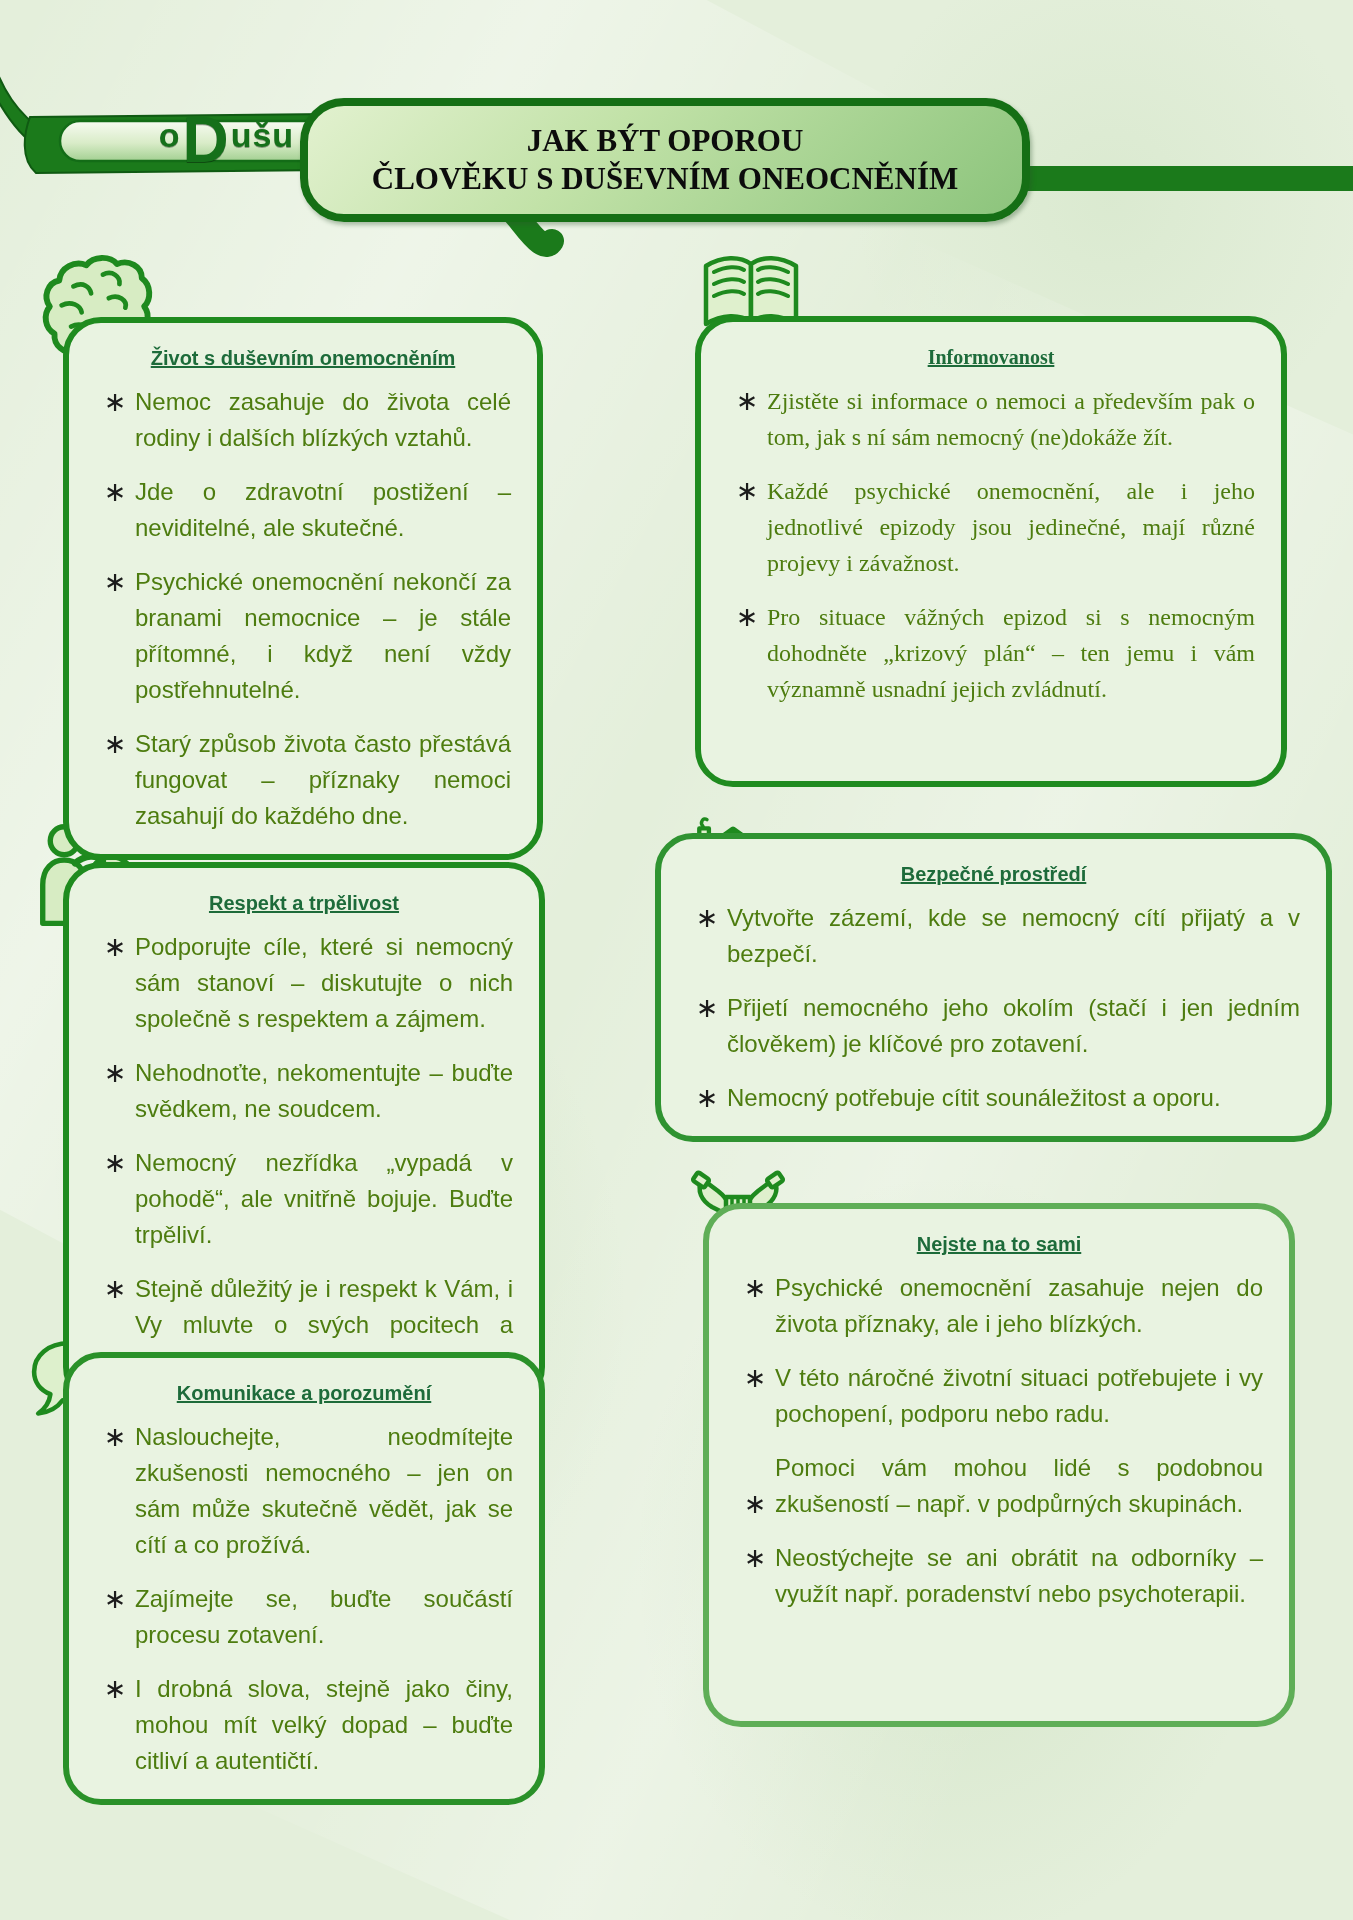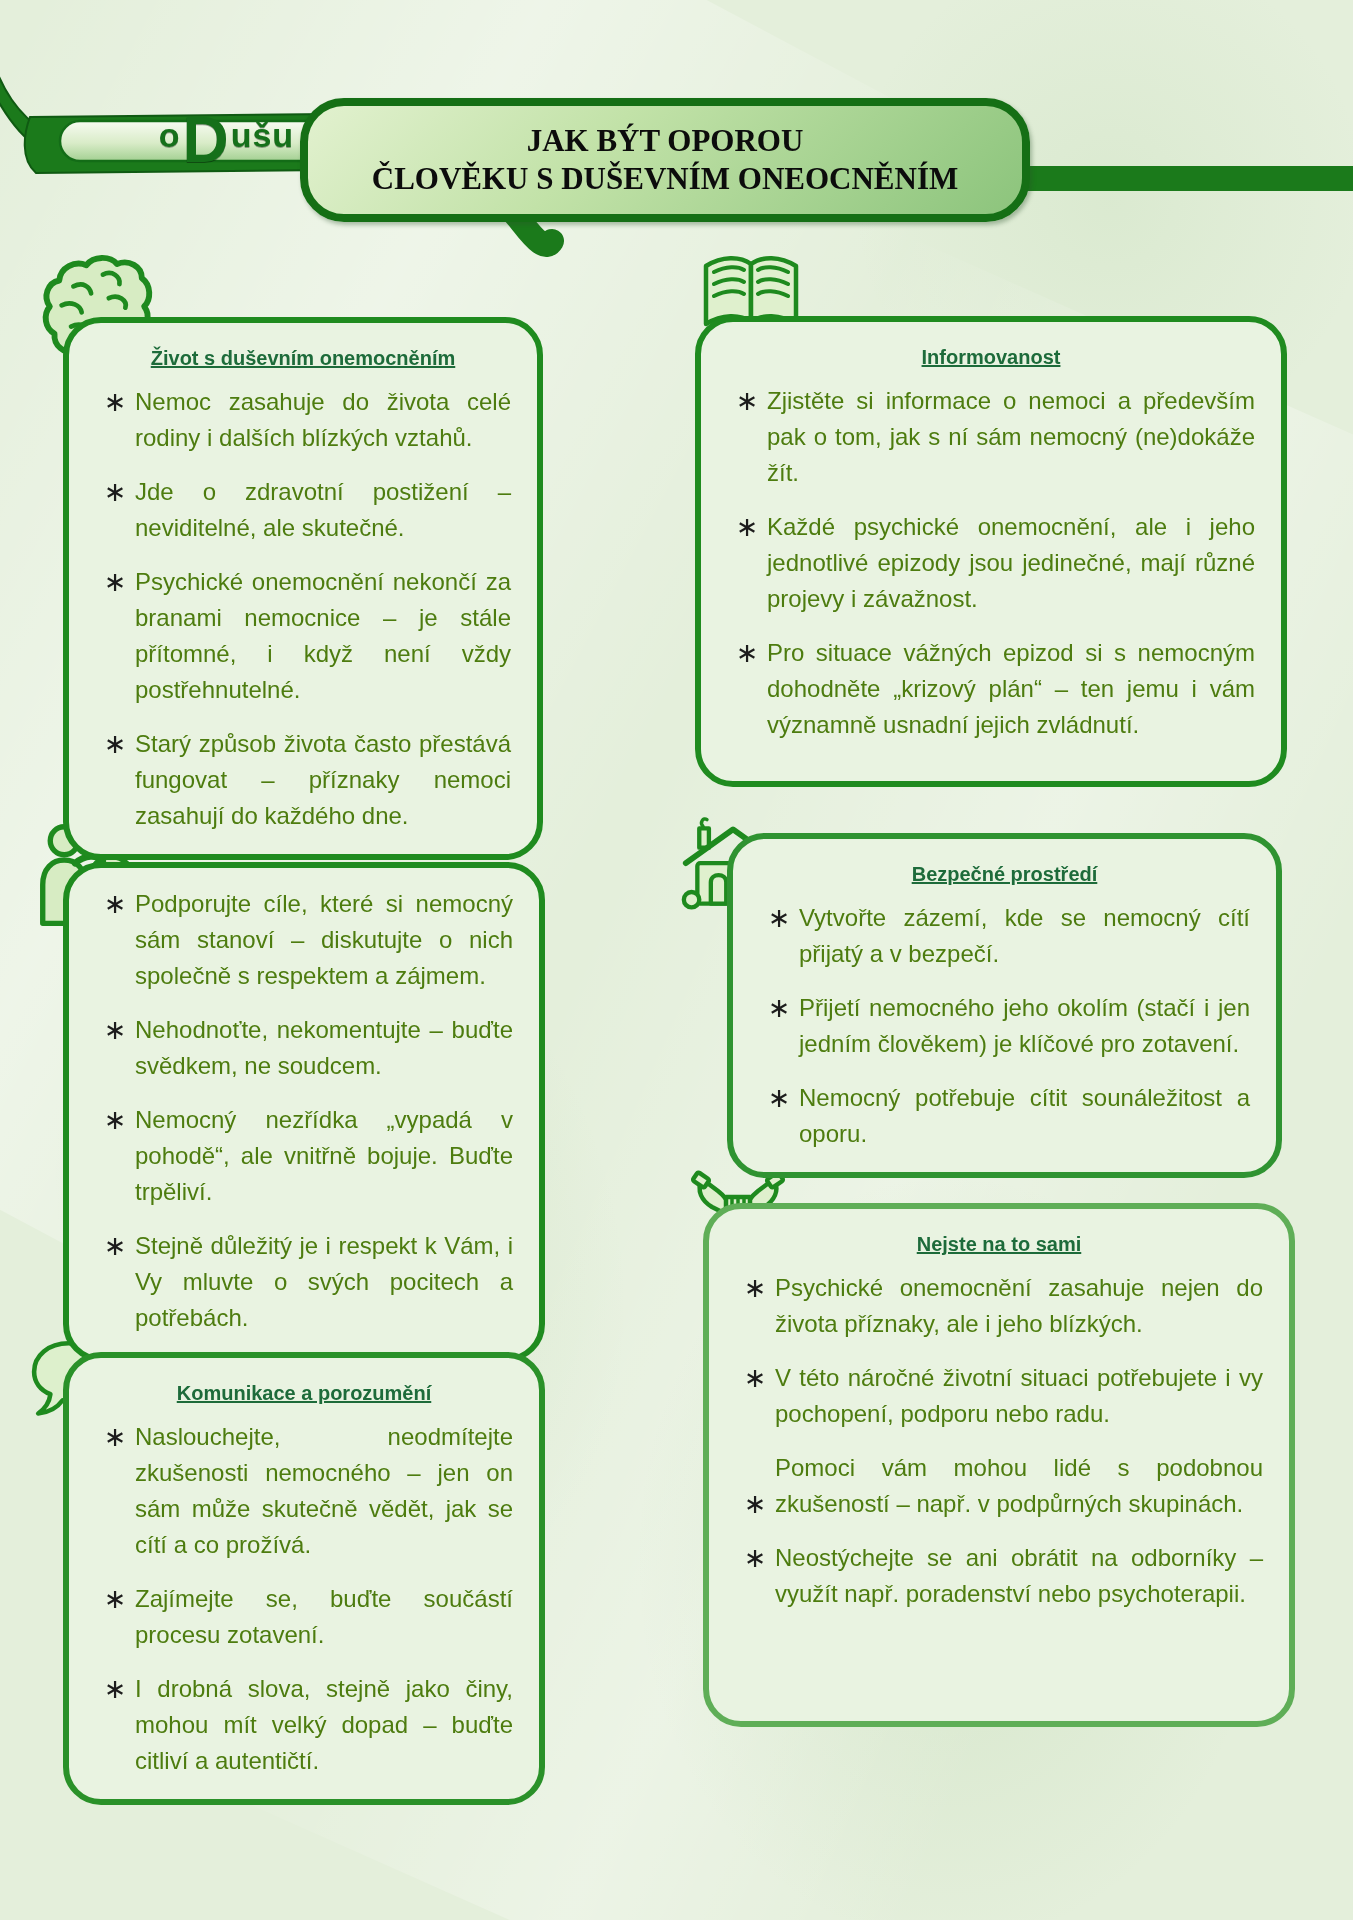--- a/index.html
+++ b/index.html
@@ -74,7 +74,7 @@
   #box-0{left:63px; top:317px; width:480px; min-height:498px;}
   #box-1{left:63px; top:862px; width:482px; min-height:450px;}
   #box-2{left:63px; top:1352px;width:482px; min-height:393px;}
-  #box-3{left:695px;top:316px; width:592px; min-height:471px;}
+  #box-3{left:695px;top:316px; width:592px; min-height:471px;font-family:Liberation Serif, serif;}
   #box-4{left:727px;top:833px; width:555px; min-height:306px;}
   #box-5{left:703px;top:1203px;width:592px; min-height:524px;}
   #box-5{border-color:#5fae57;}

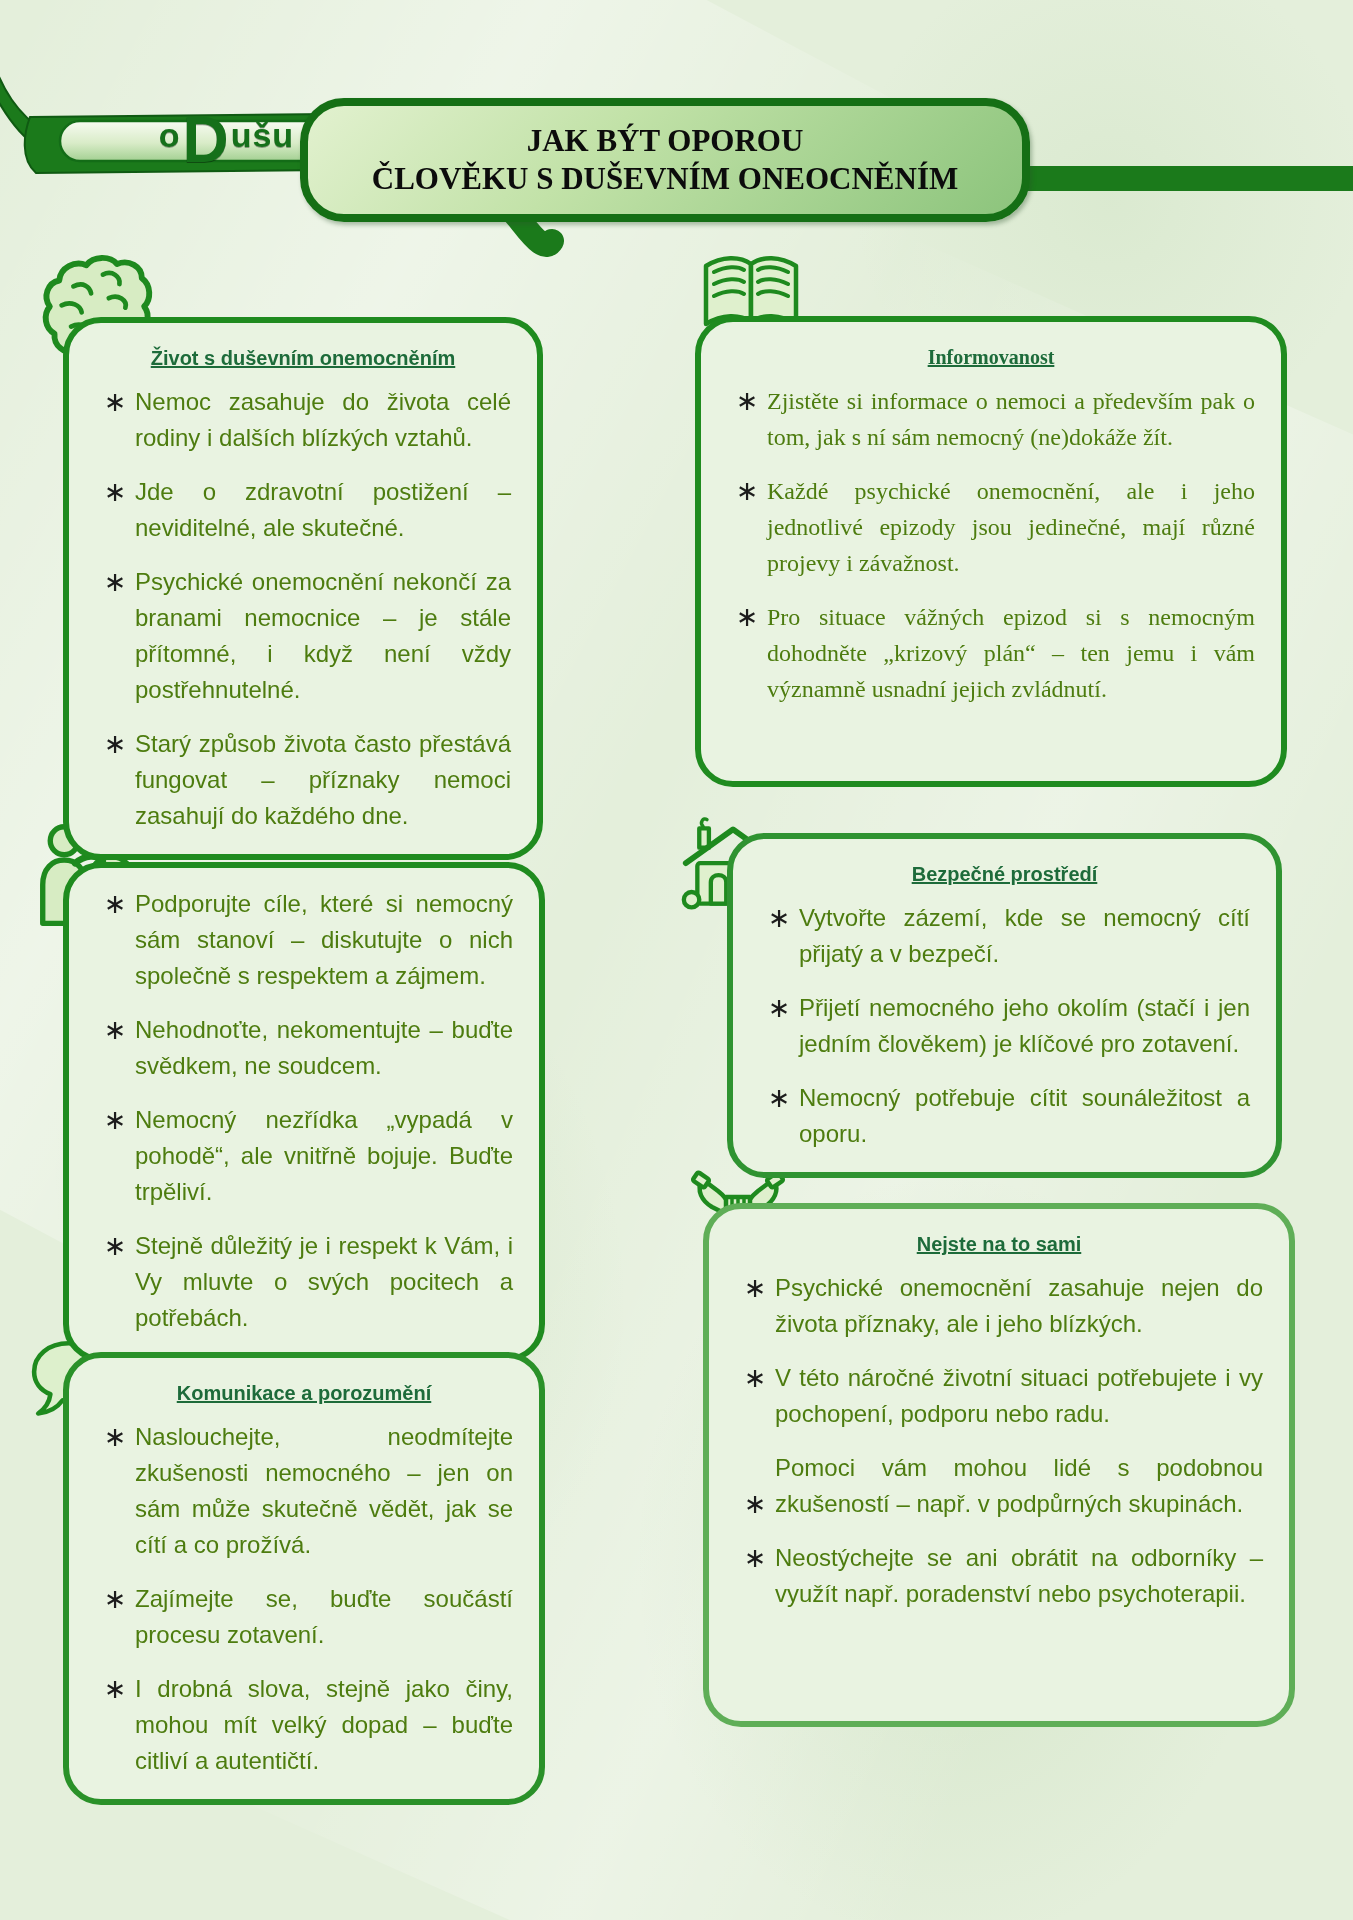--- a/index.html
+++ b/index.html
@@ -75,7 +75,7 @@
   #box-1{left:63px; top:862px; width:482px; min-height:450px;}
   #box-2{left:63px; top:1352px;width:482px; min-height:393px;}
   #box-3{left:695px;top:316px; width:592px; min-height:471px;font-family:Liberation Serif, serif;}
-  #box-4{left:727px;top:833px; width:555px; min-height:306px;}
+  #box-4{left:655px;top:833px; width:677px; min-height:306px;}
   #box-5{left:703px;top:1203px;width:592px; min-height:524px;}
   #box-5{border-color:#5fae57;}
   #box-4{border-color:#2f9331;}

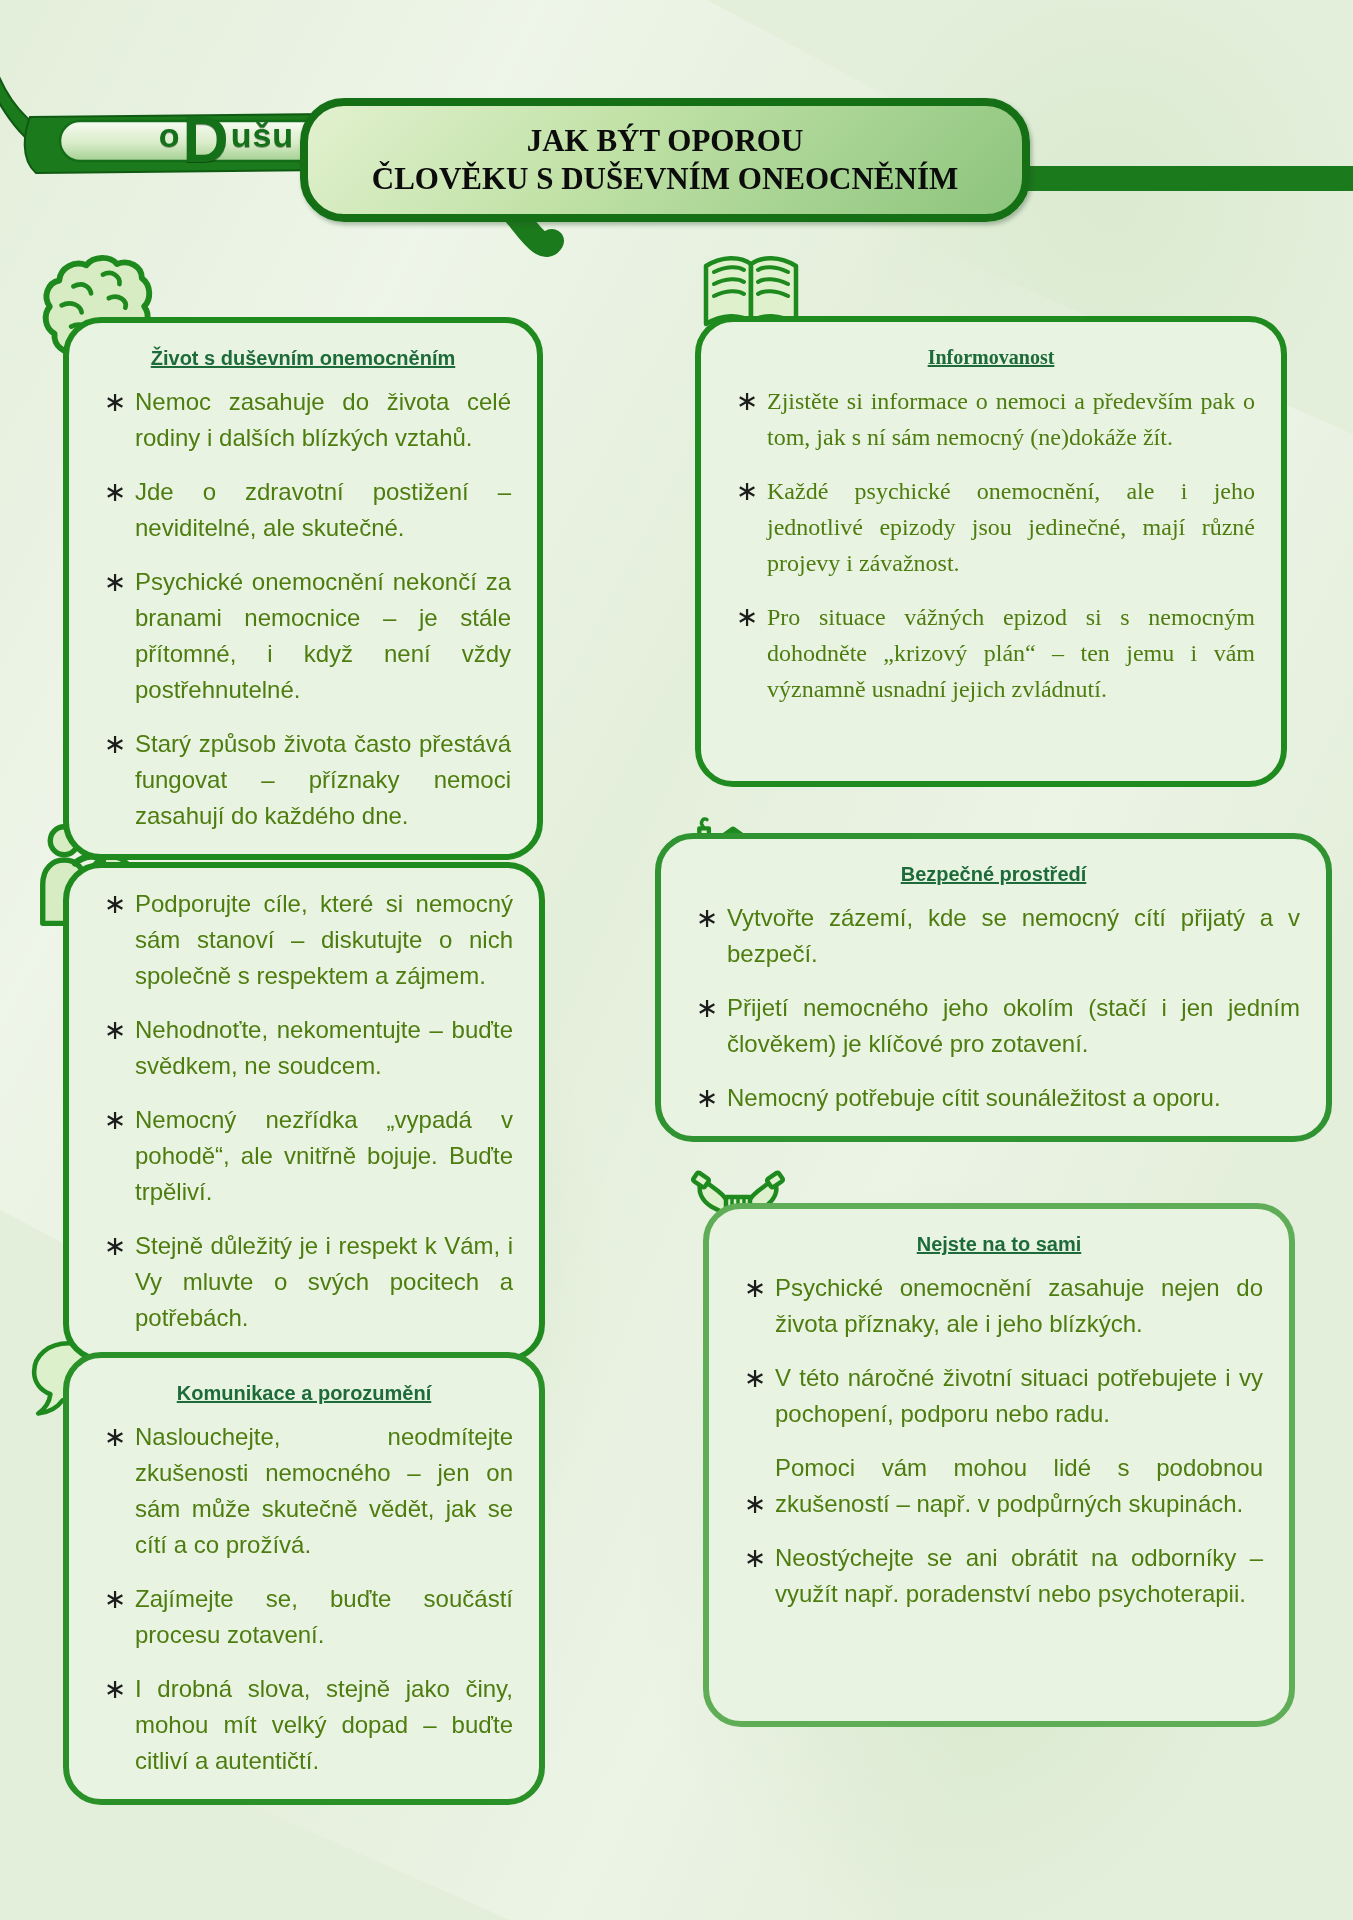--- a/index.html
+++ b/index.html
@@ -209,6 +209,7 @@
   </section>
 
   <section class="card" id="box-1" style="border-color: rgb(31, 139, 31);">
+    <h2 class="card-title">Respekt a trpělivost</h2>
     <ul class="bullets">
         <li>
           <span class="marker">∗</span>

